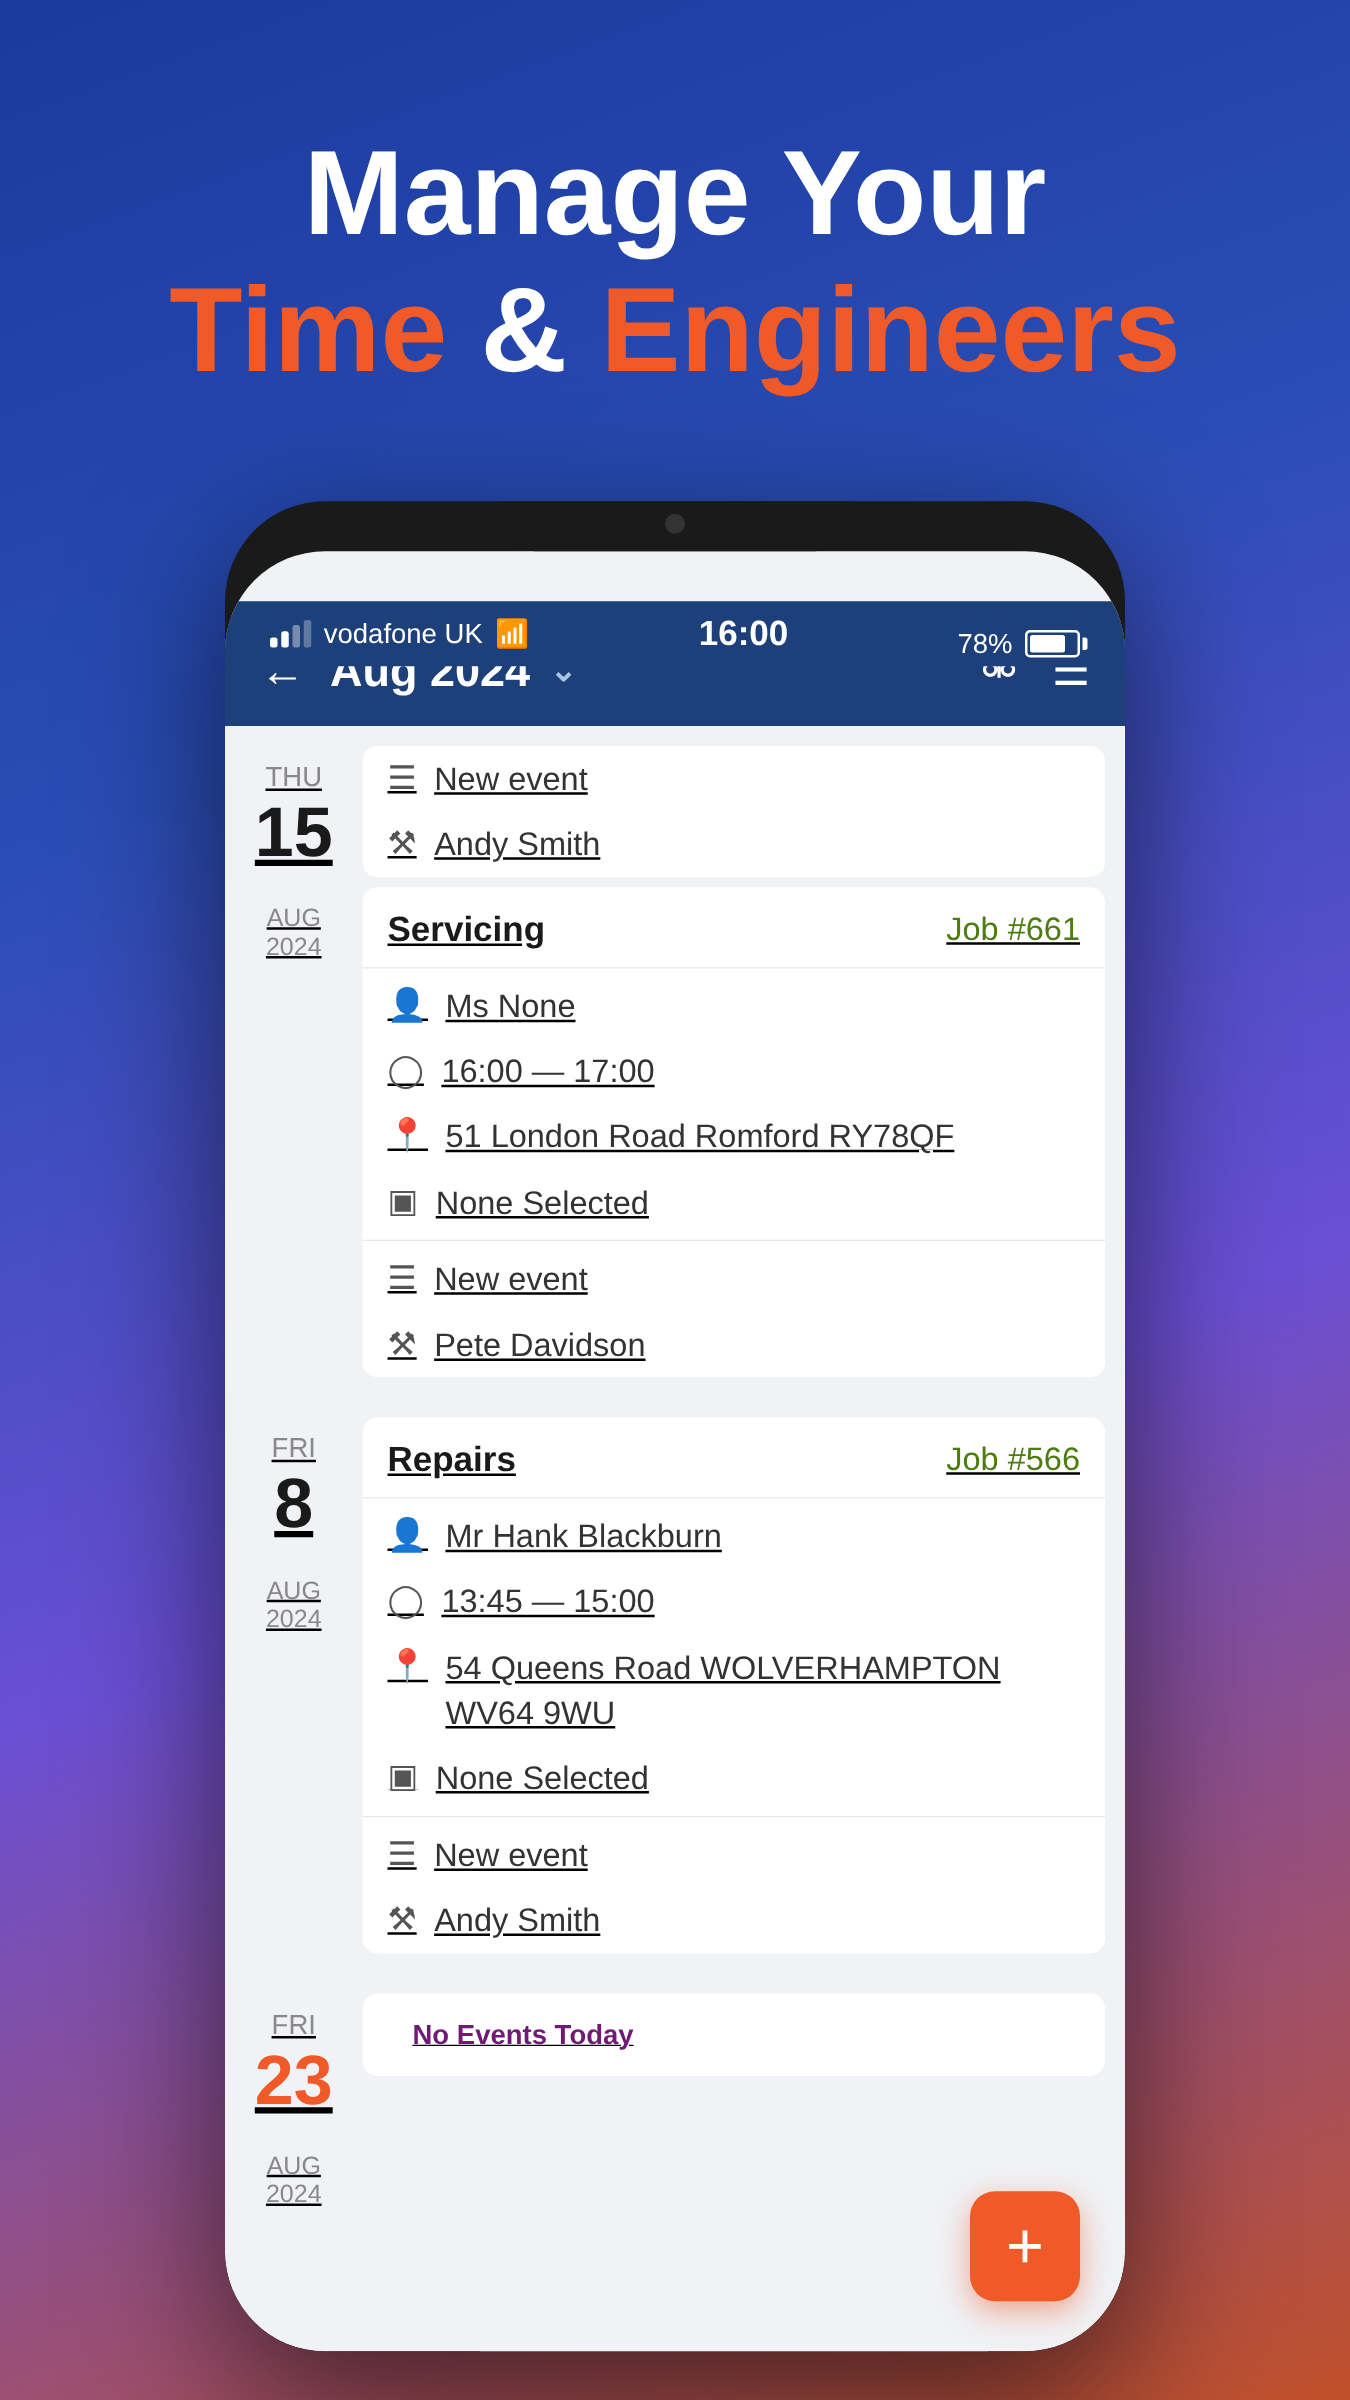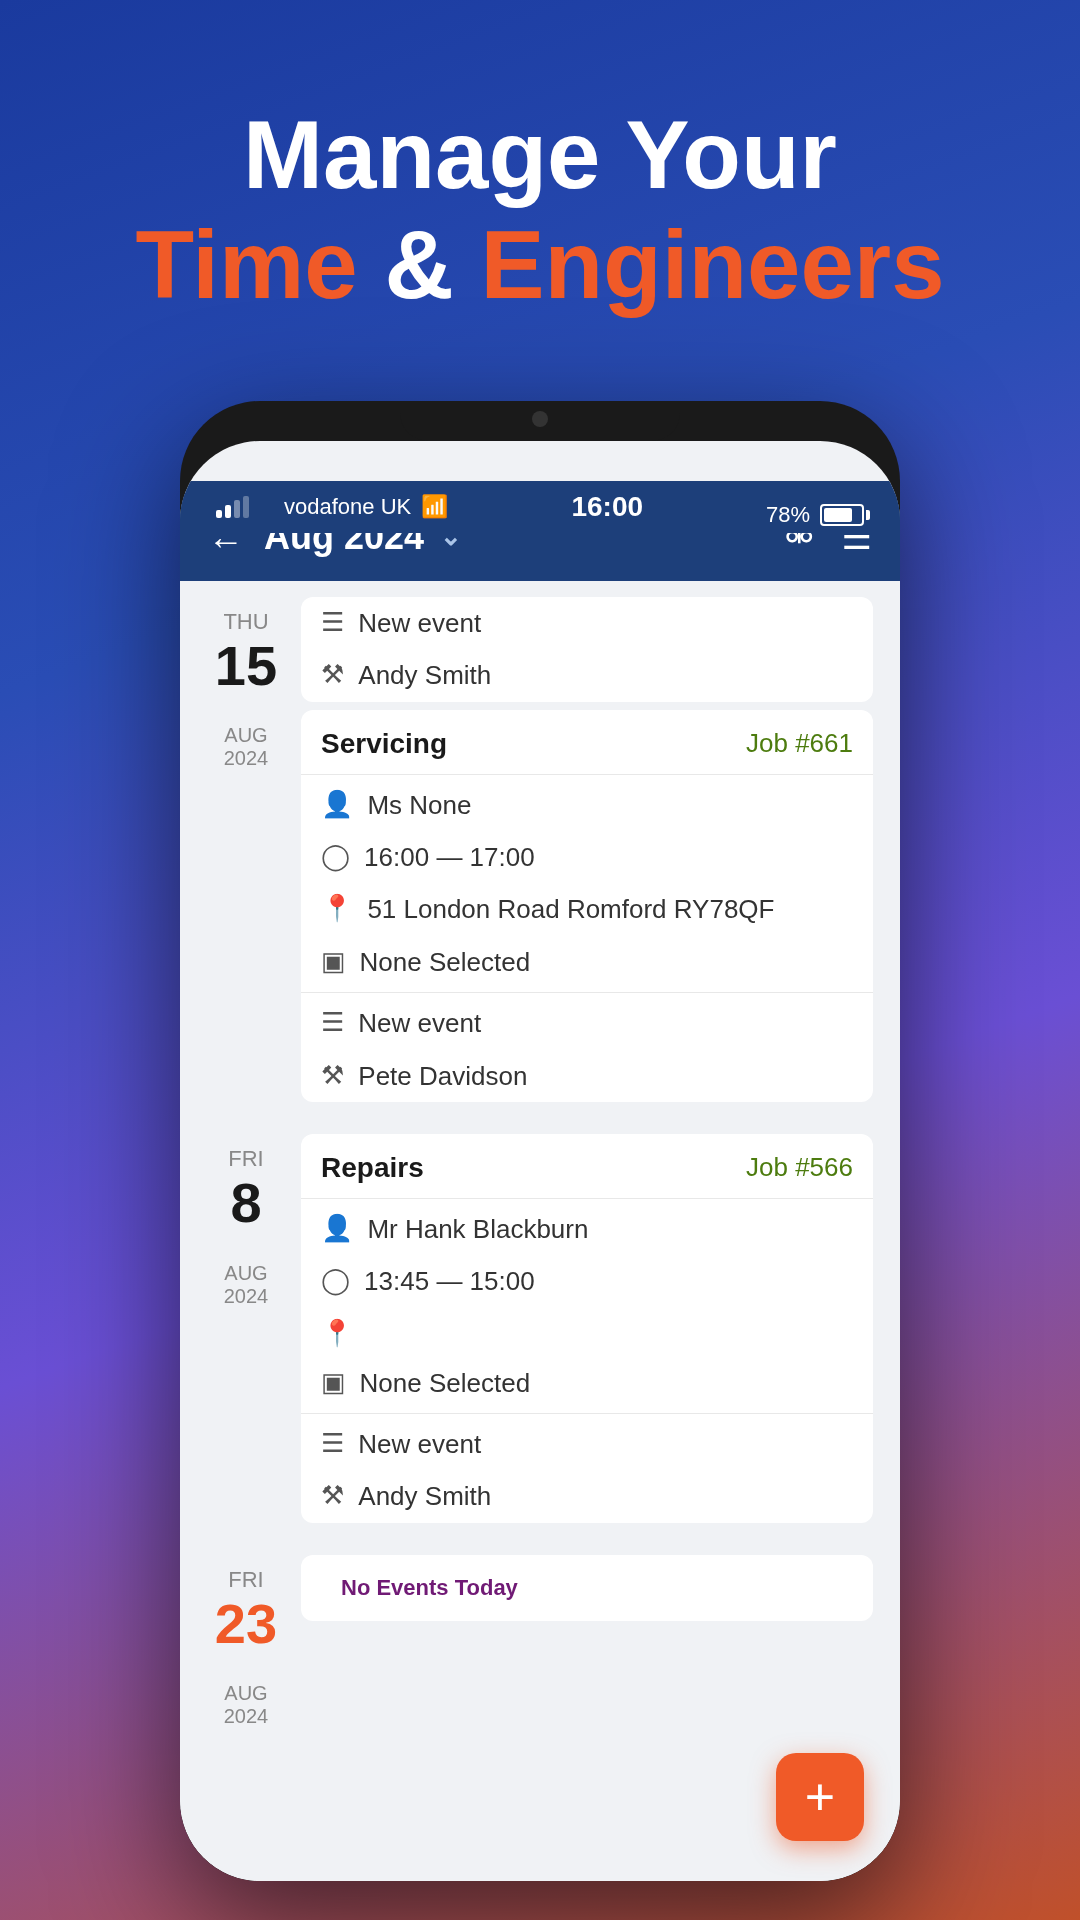--- a/index.html
+++ b/index.html
@@ -393,7 +393,7 @@
           <div class="signal-bar" style="height:18px; background:rgba(255,255,255,0.4);"></div>
           <div class="signal-bar" style="height:22px; background:rgba(255,255,255,0.3);"></div>
         </div>
-        <span style="font-size:22px;margin-left:25px;">vodafone UK</span>
+        <span style="font-size:22px;">vodafone UK</span>
         <span class="wifi-icon">📶</span>
       </div>
       <div class="status-center">16:00</div>

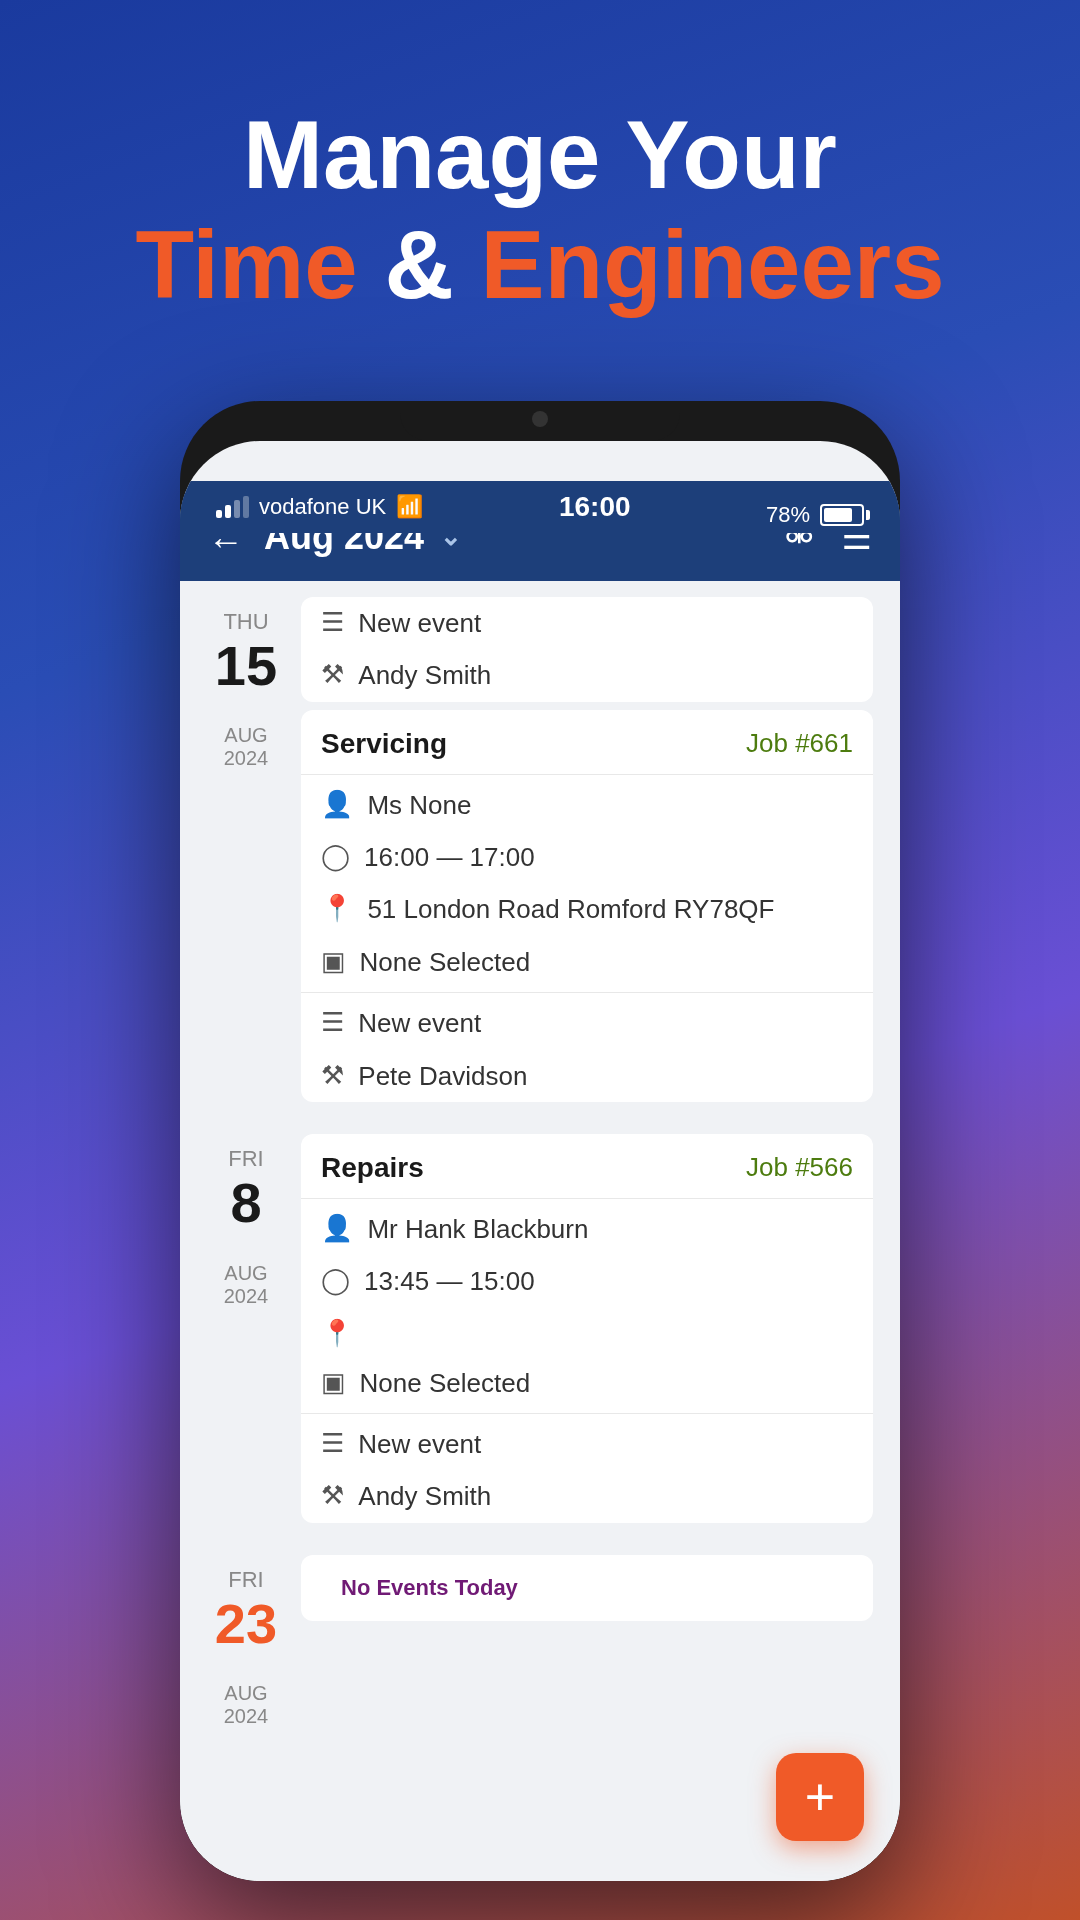--- a/index.html
+++ b/index.html
@@ -233,7 +233,8 @@
     
     .day-section {
       display: flex;
-      padding: 16px 11px;
+      padding: 16px 0;
+      text-decoration: underline;
     }
 
     .date-col {

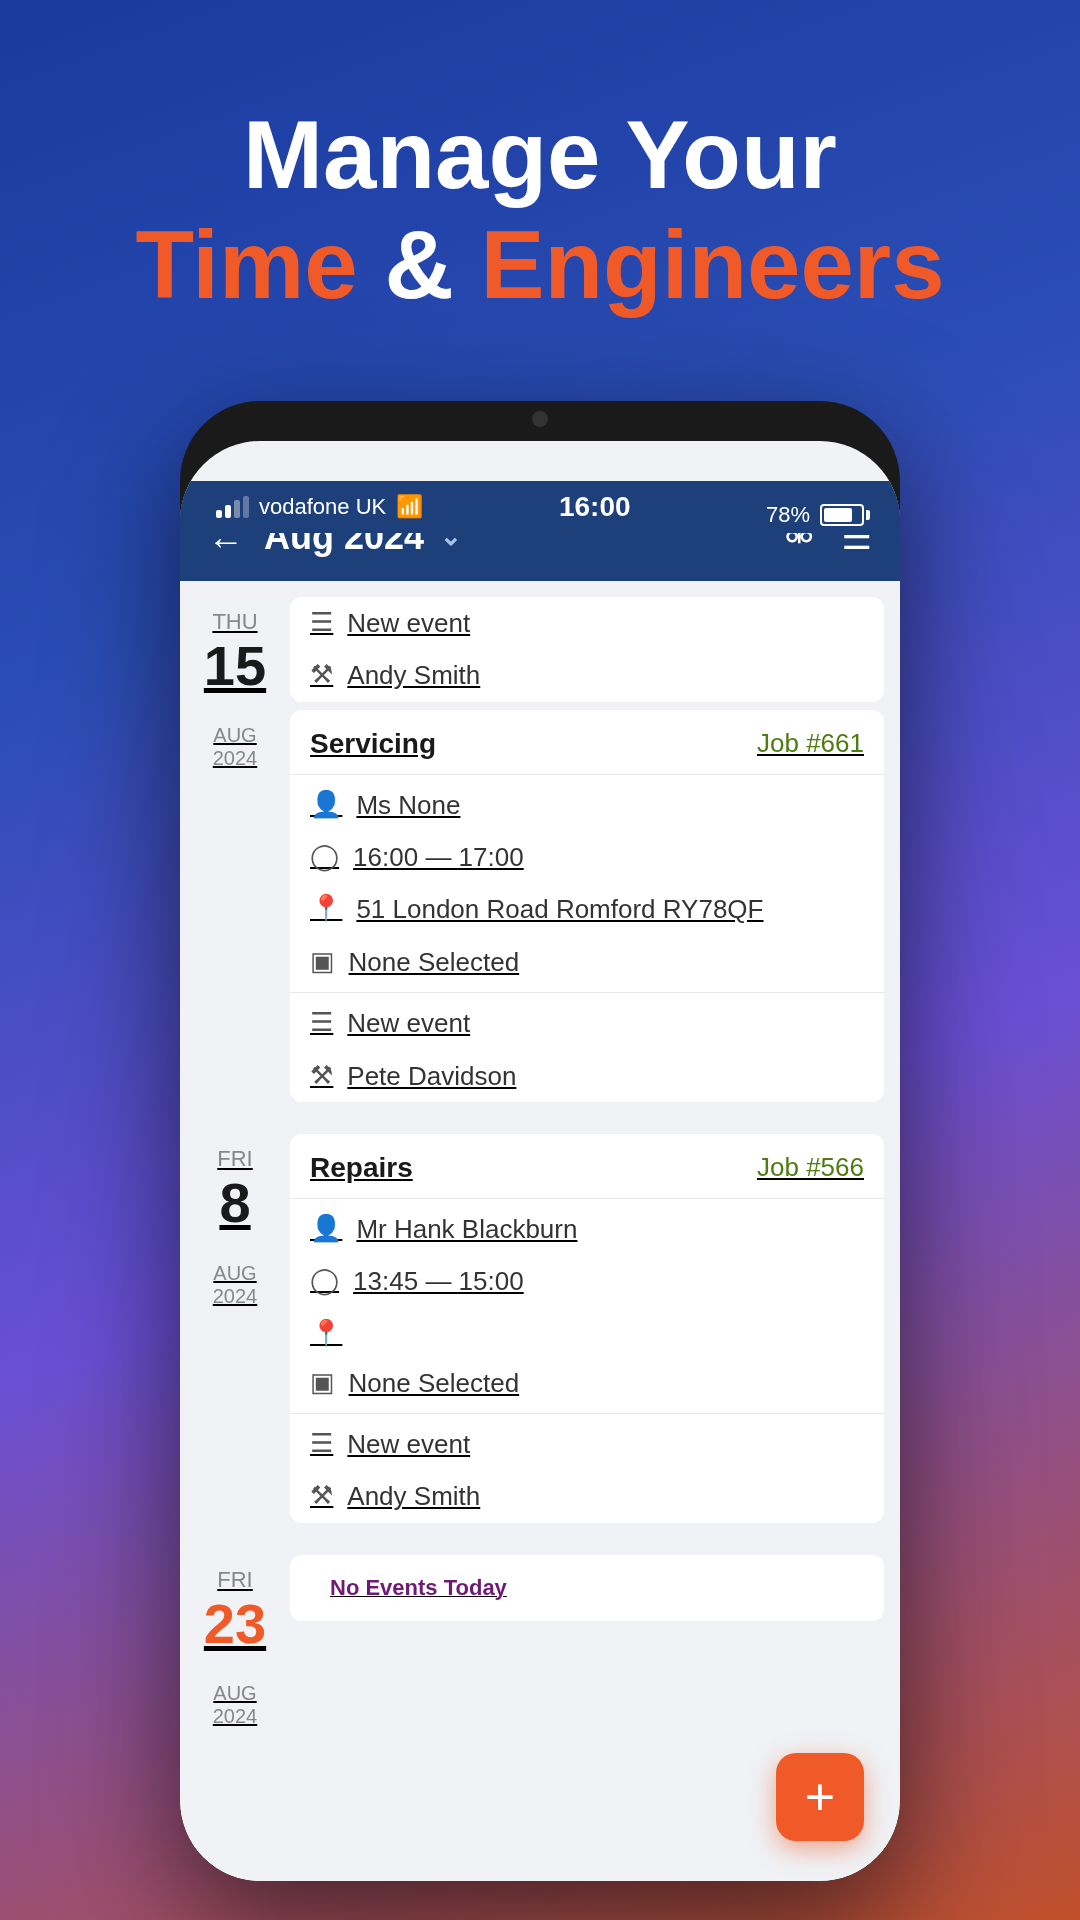--- a/index.html
+++ b/index.html
@@ -501,6 +501,7 @@
             </div>
             <div class="event-detail-row">
               <span class="detail-icon">📍</span>
+              <span class="detail-text">54 Queens Road WOLVERHAMPTON WV64 9WU</span>
             </div>
             <div class="event-detail-row">
               <span class="detail-icon">▣</span>

